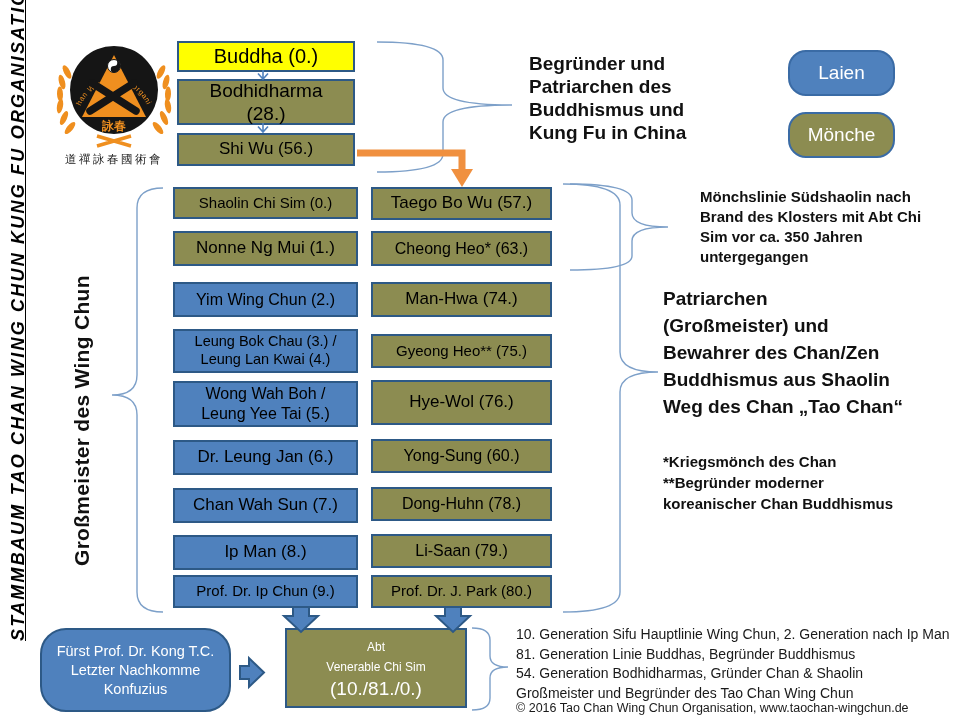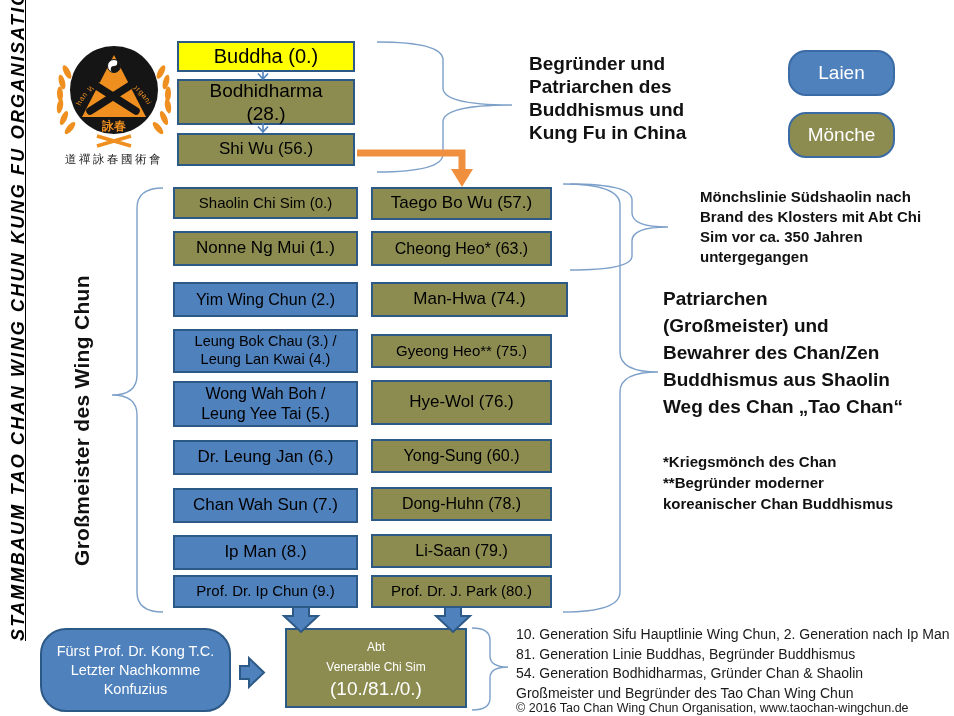--- a/index.html
+++ b/index.html
@@ -170,7 +170,7 @@
     <div class="box laien" style="left: 173px; top: 575px; width: 185px; height: 33px; font-size: 15px;">Prof. Dr. Ip Chun (9.)</div>
     <div class="box moenche" style="left: 371px; top: 187px; width: 181px; height: 33px; font-size: 17px;">Taego Bo Wu (57.)</div>
     <div class="box moenche" style="left: 371px; top: 231px; width: 181px; height: 35px; font-size: 16px;">Cheong Heo* (63.)</div>
-    <div class="box moenche" style="left: 371px; top: 282px; width: 197px; height: 35px; font-size: 17px;">Man-Hwa (74.)</div>
+    <div class="box moenche" style="left: 371px; top: 282px; width: 181px; height: 35px; font-size: 17px;">Man-Hwa (74.)</div>
     <div class="box moenche" style="left: 371px; top: 334px; width: 181px; height: 34px; font-size: 15px;">Gyeong Heo** (75.)</div>
     <div class="box moenche" style="left: 371px; top: 380px; width: 181px; height: 45px; font-size: 17px;">Hye-Wol (76.)</div>
     <div class="box moenche" style="left: 371px; top: 439px; width: 181px; height: 34px; font-size: 16px;">Yong-Sung (60.)</div>

